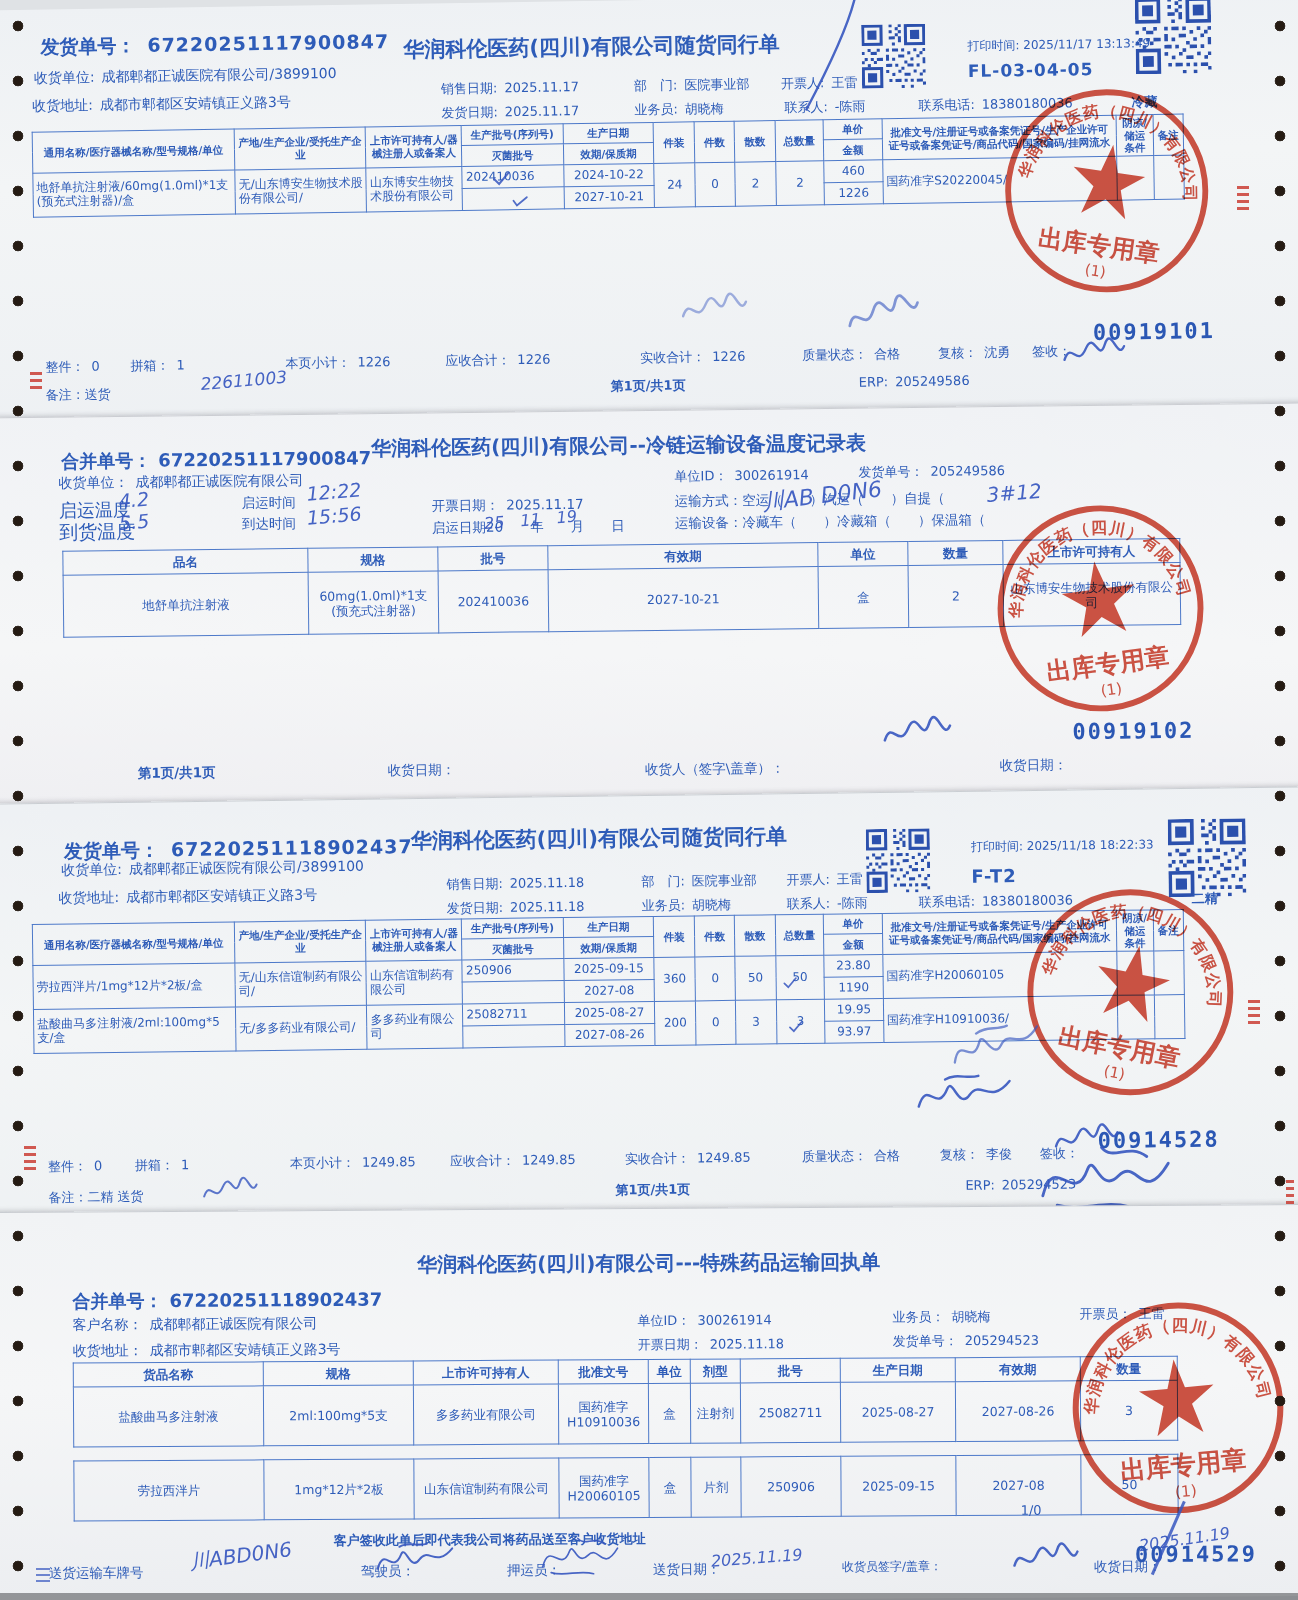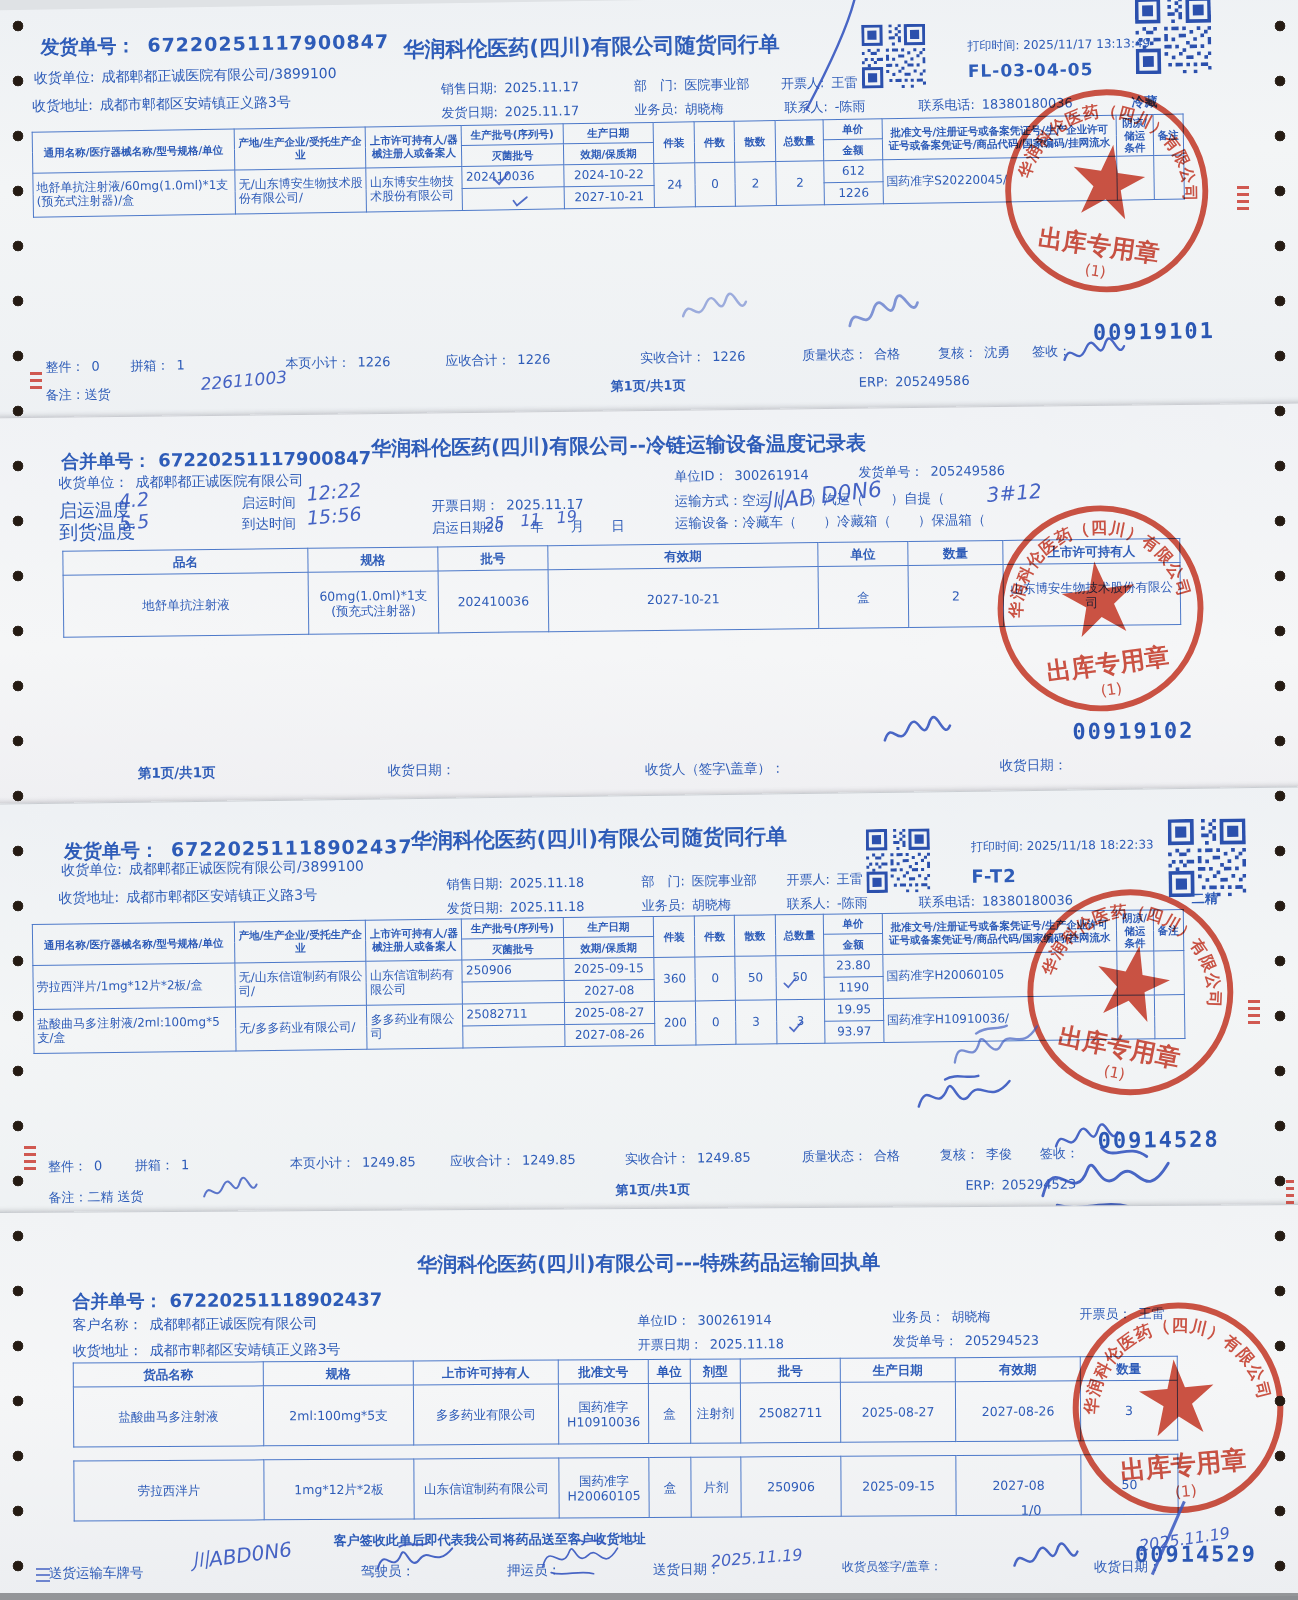--- a/index.html
+++ b/index.html
@@ -173,7 +173,7 @@
         <td rowspan="2">0</td>
         <td rowspan="2">2</td>
         <td rowspan="2">2</td>
-        <td>612</td>
+        <td>460</td>
         <td rowspan="2" class="lt">国药准字S20220045/</td>
         <td rowspan="2"></td>
         <td rowspan="2"></td>

